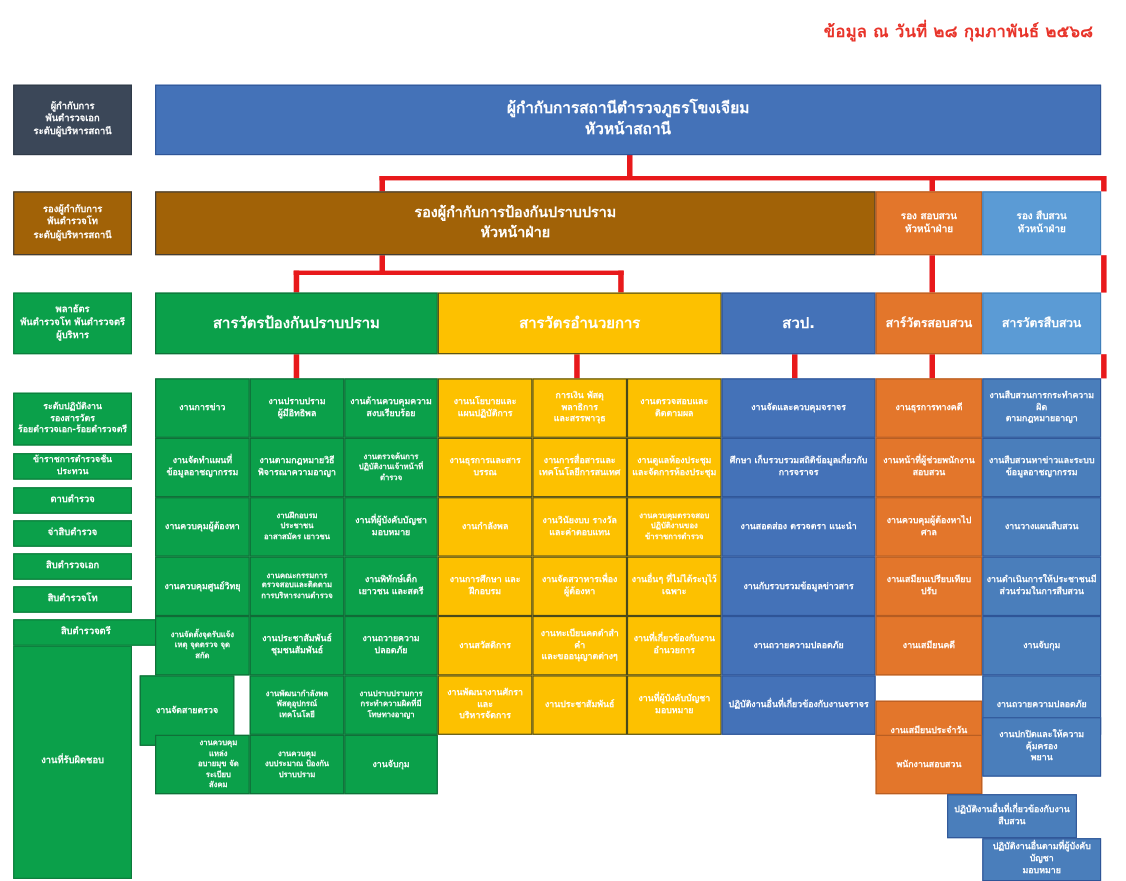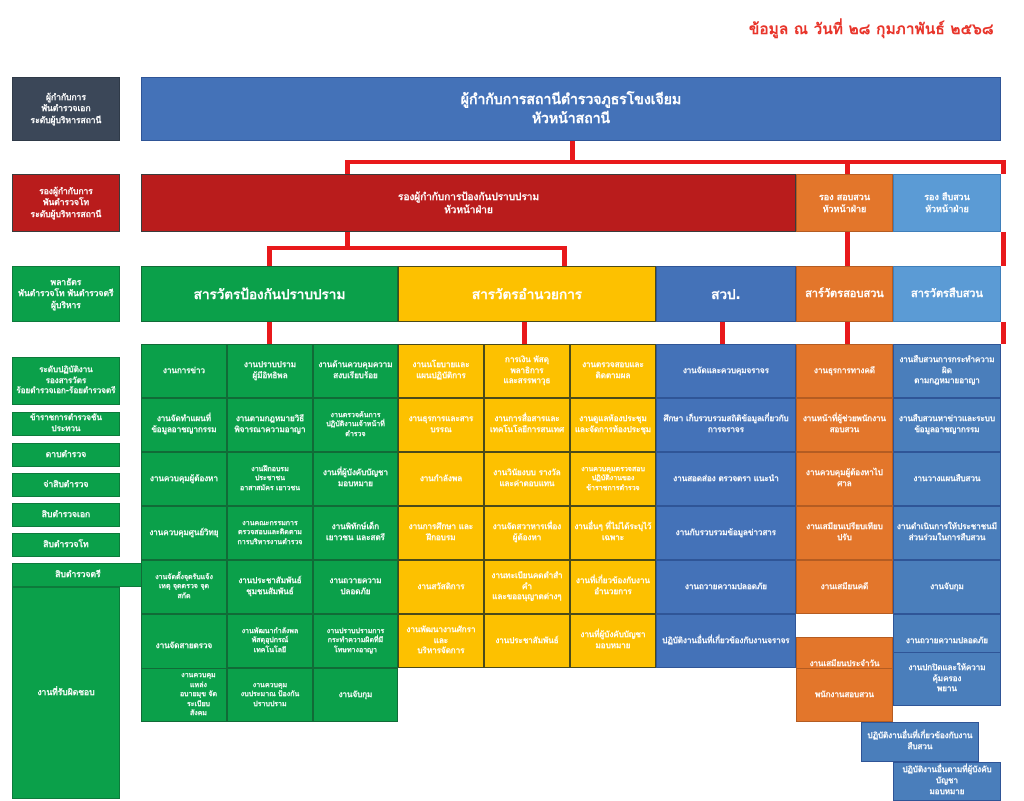--- a/index.html
+++ b/index.html
@@ -42,7 +42,7 @@
 
   
   .c-darkslate{background:#3b4758;border:1px solid #2f3a48;}
-  .c-red{background:#b91c1c;border:1px solid #3b3b3b;}
+  .c-red{background:#a16207;border:1px solid #3b3b3b;}
   .c-green{background:#0ba04a;border:1px solid #0d7a3b;}
   .c-green2{background:#0ba04a;border:1px solid #116b37;}
   .c-blue{background:#4472b8;border:1px solid #2f5597;}

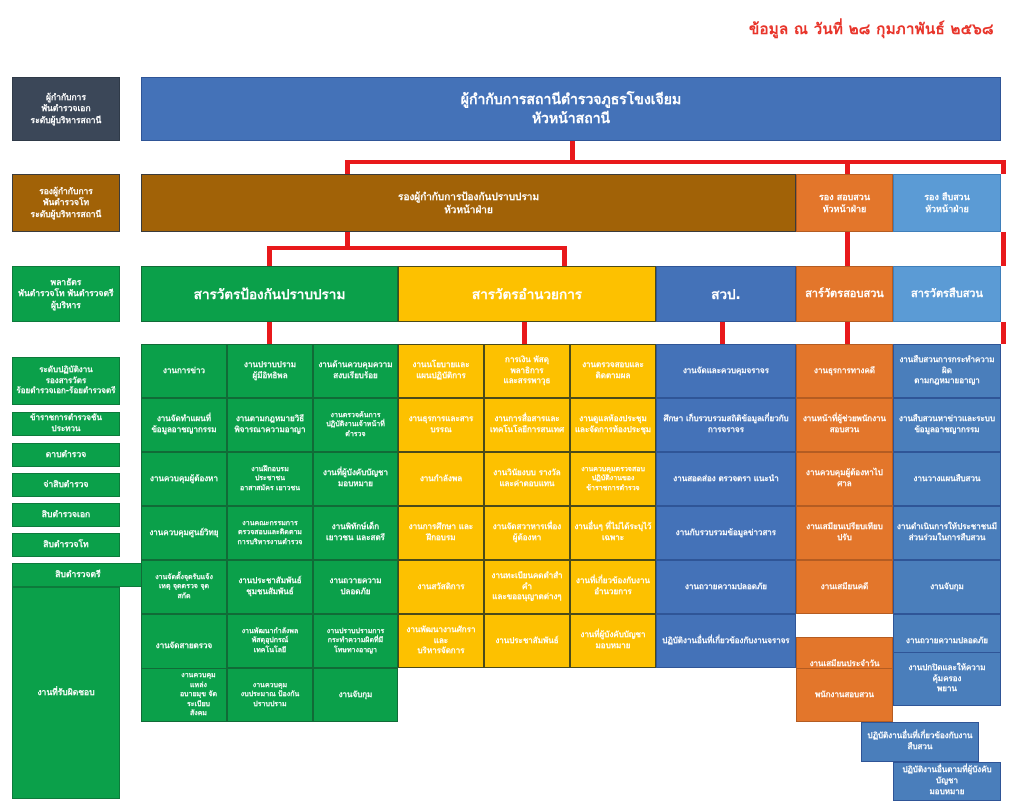--- a/index.html
+++ b/index.html
@@ -68,7 +68,7 @@
   .hdr{font-size:13.5px;font-weight:bold;}
   .hdr-sm{font-size:11px;font-weight:bold;}
   .top-title{font-size:14px;font-weight:bold;}
-  .rank-title{font-size:10px;font-weight:bold;}
+  .rank-title{font-size:13px;font-weight:bold;}
   .rank-title-sm{font-size:9px;font-weight:bold;}
 </style>
 </head>

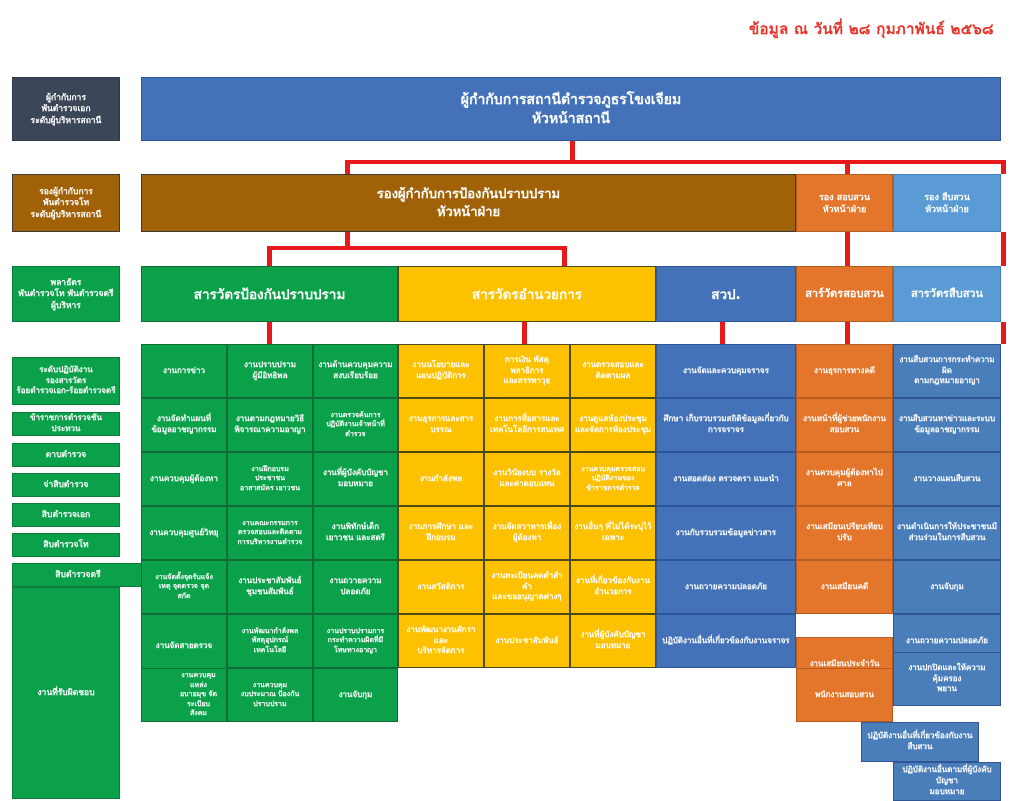--- a/index.html
+++ b/index.html
@@ -159,7 +159,7 @@
       </div>
   </div>
 
-  <div class="box c-green side" style="left:12px;top:563px;width:132px;height:24px;">
+  <div class="box c-green side" style="left:12px;top:563px;width:132px;height:24px;font-family:Liberation Mono, monospace;">
     <div class="lines">
         <div>สิบตำรวจตรี</div>
       </div>

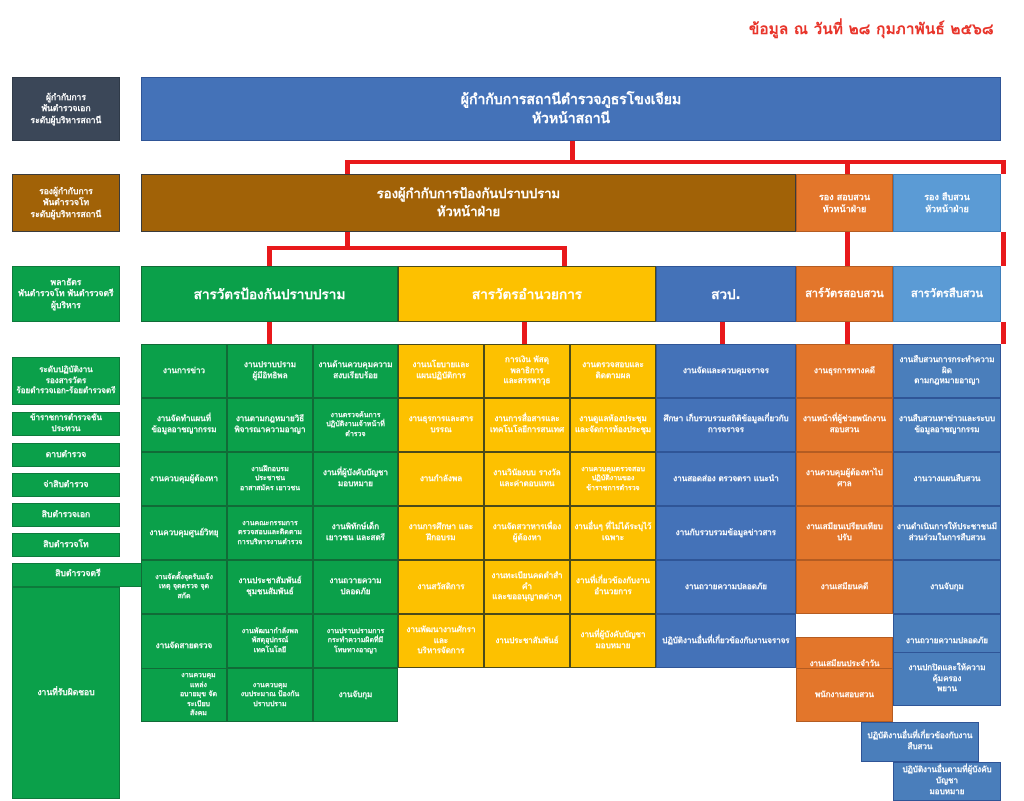--- a/index.html
+++ b/index.html
@@ -259,7 +259,7 @@
         <div>สกัด</div>
       </div>
     </div>
-    <div class="box c-green2 cell" style="left: 141px; top: 614px; width: 86px; height: 64px;">
+    <div class="box c-green2 cell" style="left: 127px; top: 614px; width: 86px; height: 64px;">
       <div class="lines">
         <div>งานจัดสายตรวจ</div>
       </div>

